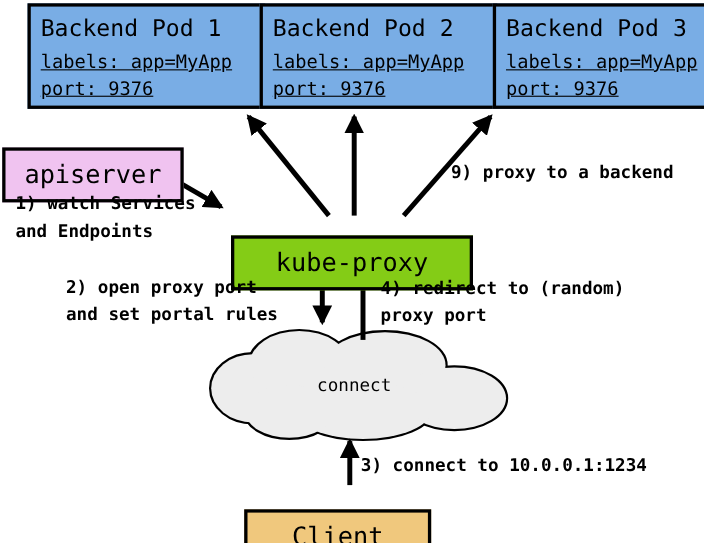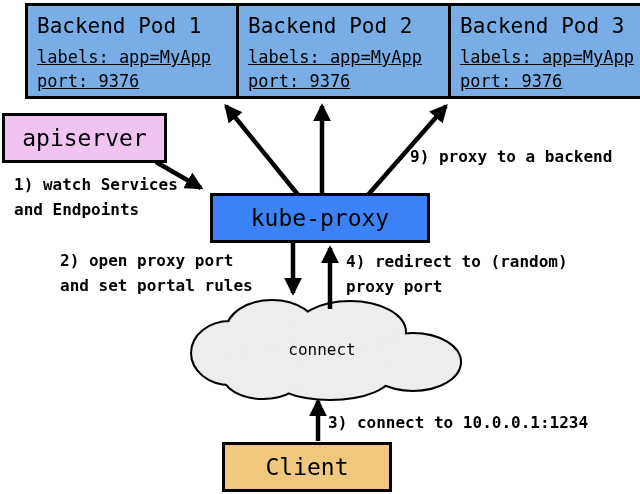--- a/index.html
+++ b/index.html
@@ -39,6 +39,7 @@
     justify-content: center;
     font-size: 23px;
     white-space: nowrap;
+    margin-top: 21px;
   }
   #apiserver  { left: 2px;   top: 113px; width: 165px; height: 50px; background: #F0C3F0; }
   #kube-proxy { left: 210px; top: 193px; width: 220px; height: 50px; background: #3b82f6; }

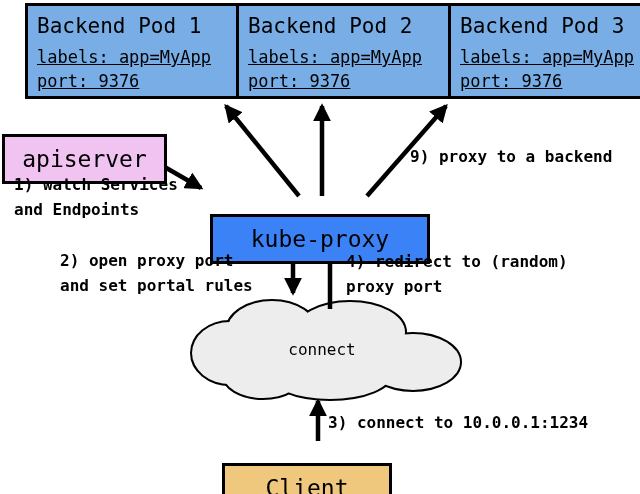--- a/index.html
+++ b/index.html
@@ -42,7 +42,7 @@
     margin-top: 21px;
   }
   #apiserver  { left: 2px;   top: 113px; width: 165px; height: 50px; background: #F0C3F0; }
-  #kube-proxy { left: 210px; top: 193px; width: 220px; height: 50px; background: #3b82f6; }
+  #kube-proxy { left: 210px; top: 193px; width: 220px; height: 50px; background: #84cc16; }
   #client     { left: 222px; top: 442px; width: 170px; height: 50px; background: #F0C87D; }
   .step {
     position: absolute;

